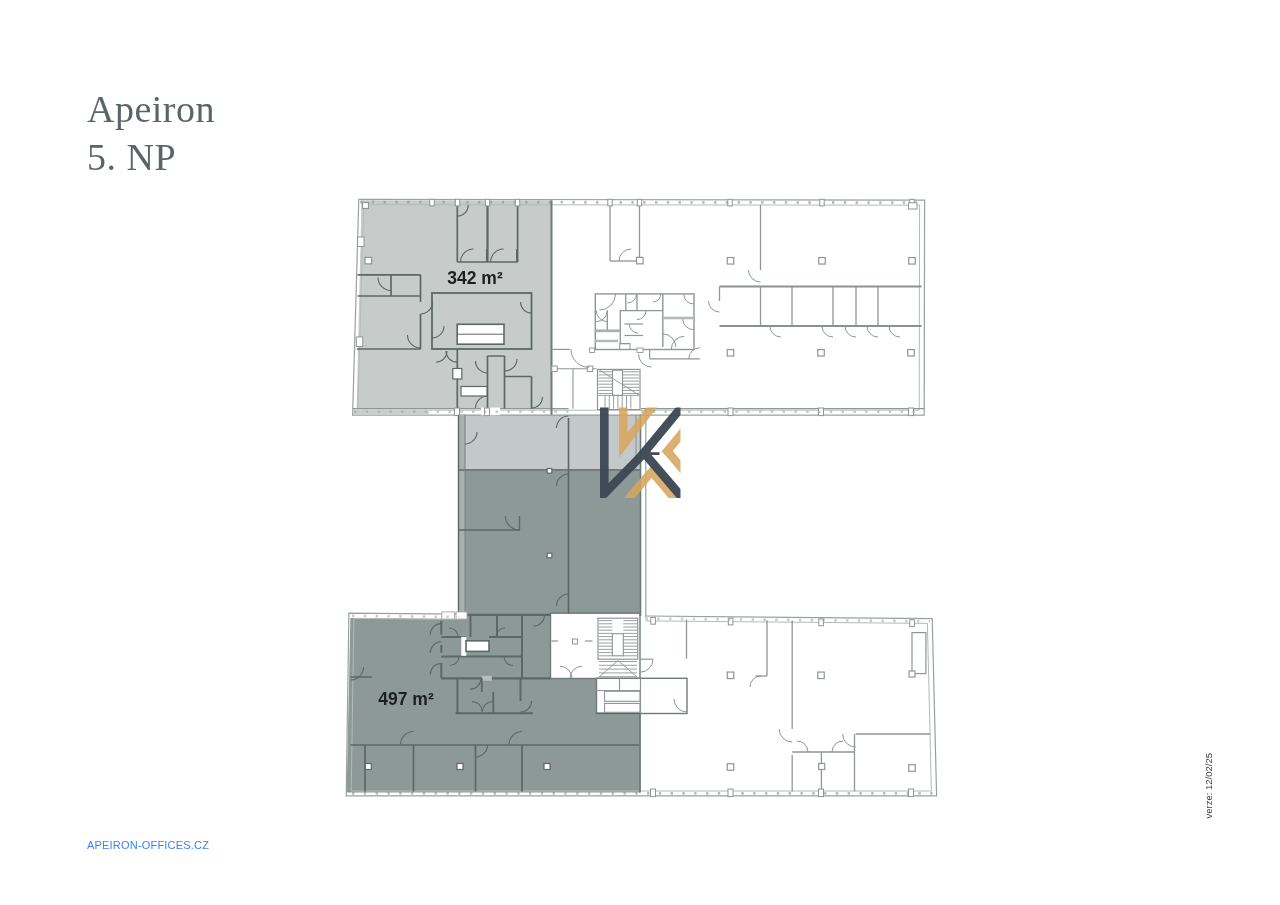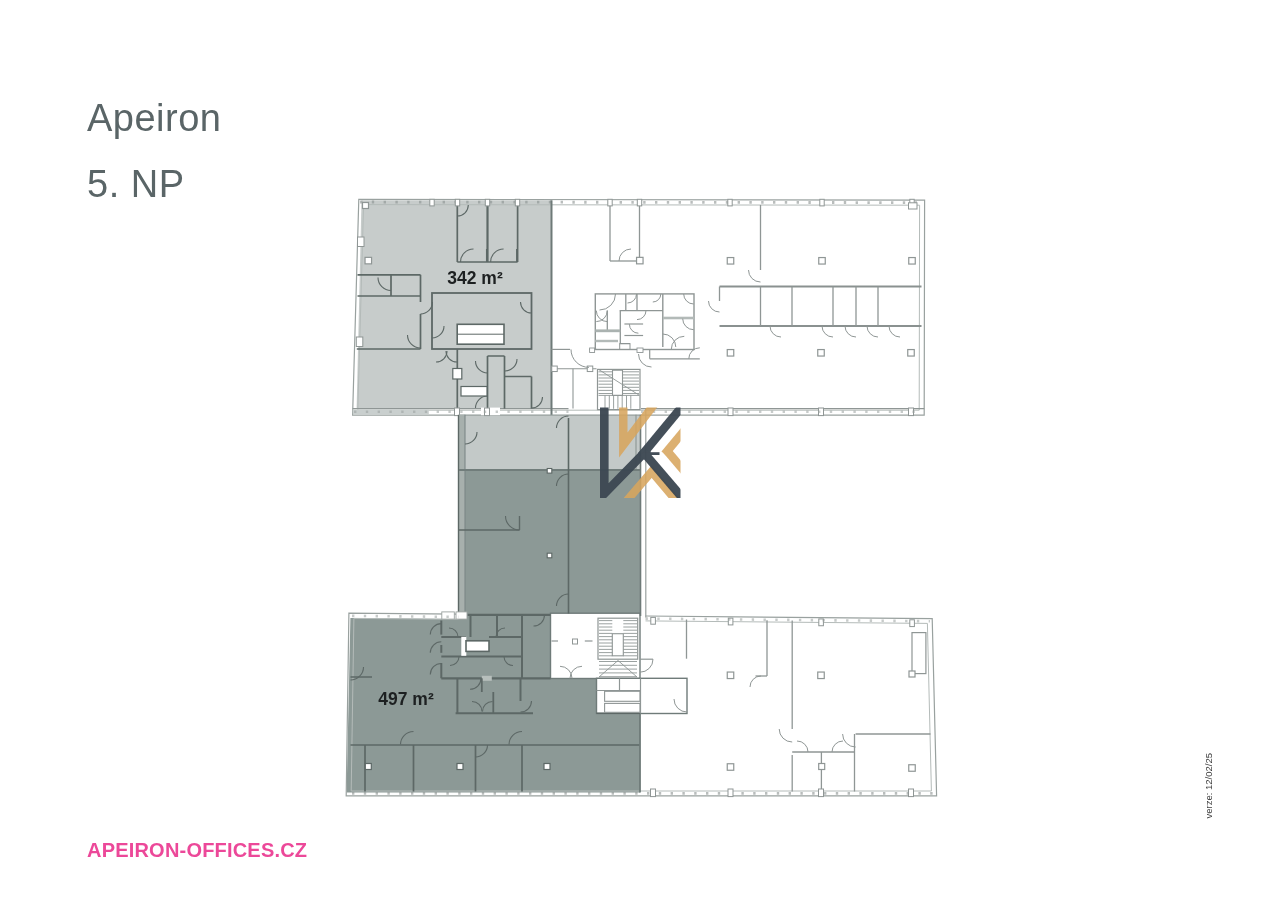--- a/index.html
+++ b/index.html
@@ -3,7 +3,7 @@
 <style>
 html,body{margin:0;padding:0;width:1280px;height:905px;background:#ffffff;overflow:hidden;}
 body{font-family:"Liberation Sans",sans-serif;position:relative;}
-.title{position:absolute;left:87px;top:84.5px;font-size:38px;line-height:66px;color:#5a6567;letter-spacing:0.5px;font-weight:400;}
+.title{position:absolute;left:87px;top:84.5px;font-size:38px;line-height:48px;color:#5a6567;letter-spacing:0.5px;font-weight:400;font-family:Liberation Serif, serif;}
 .footer{position:absolute;left:87px;top:839px;font-size:20px;font-weight:bold;color:#ec4899;letter-spacing:0.2px;}
 svg{position:absolute;left:0;top:0;}
 </style></head>

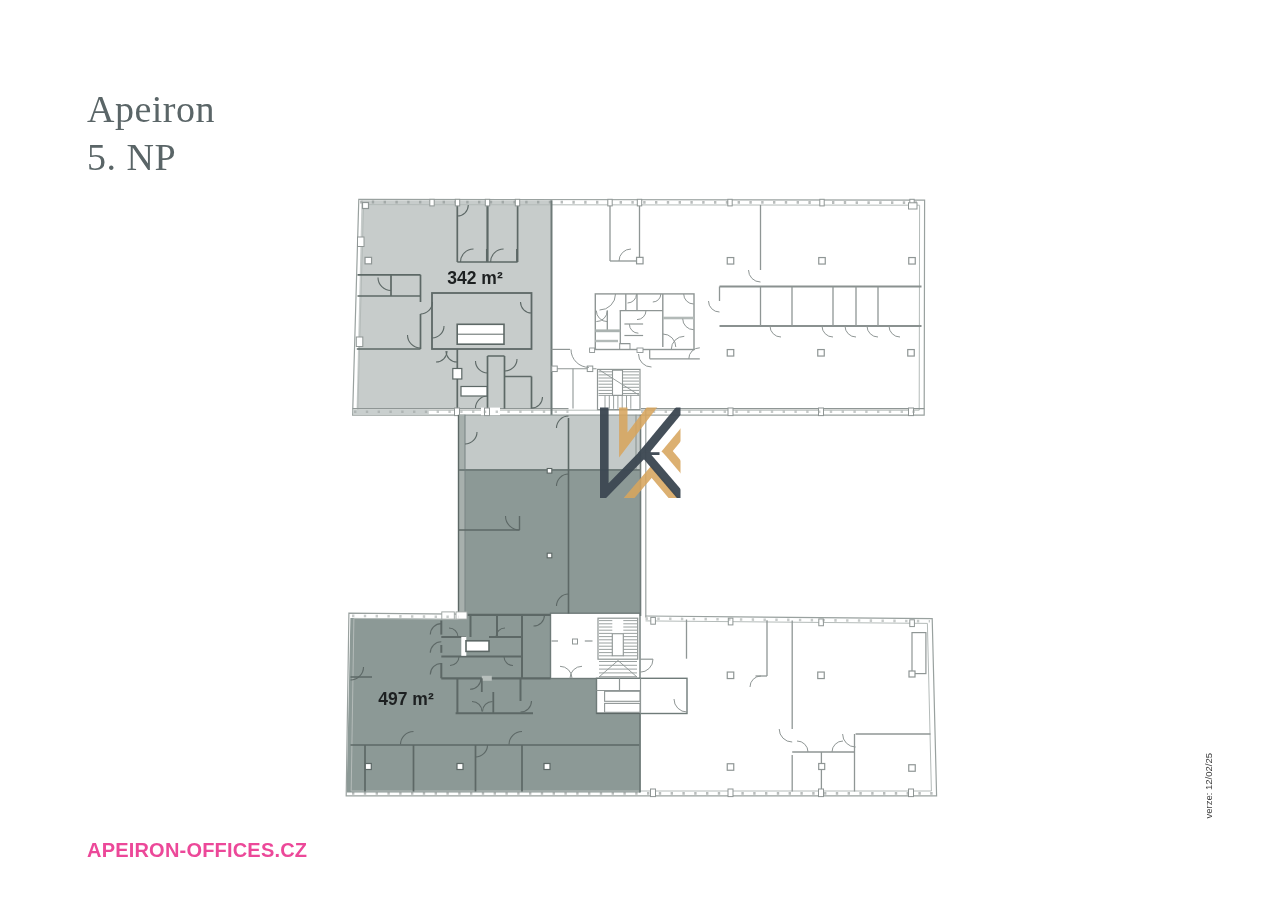--- a/index.html
+++ b/index.html
@@ -4,7 +4,7 @@
 html,body{margin:0;padding:0;width:1280px;height:905px;background:#ffffff;overflow:hidden;}
 body{font-family:"Liberation Sans",sans-serif;position:relative;}
 .title{position:absolute;left:87px;top:84.5px;font-size:38px;line-height:48px;color:#5a6567;letter-spacing:0.5px;font-weight:400;font-family:Liberation Serif, serif;}
-.footer{position:absolute;left:87px;top:839px;font-size:20px;font-weight:bold;color:#ec4899;letter-spacing:0.2px;}
+.footer{position:absolute;left:87px;top:839px;font-size:11px;font-weight:normal;color:#3b82f6;letter-spacing:0.2px;}
 svg{position:absolute;left:0;top:0;}
 </style></head>
 <body>

